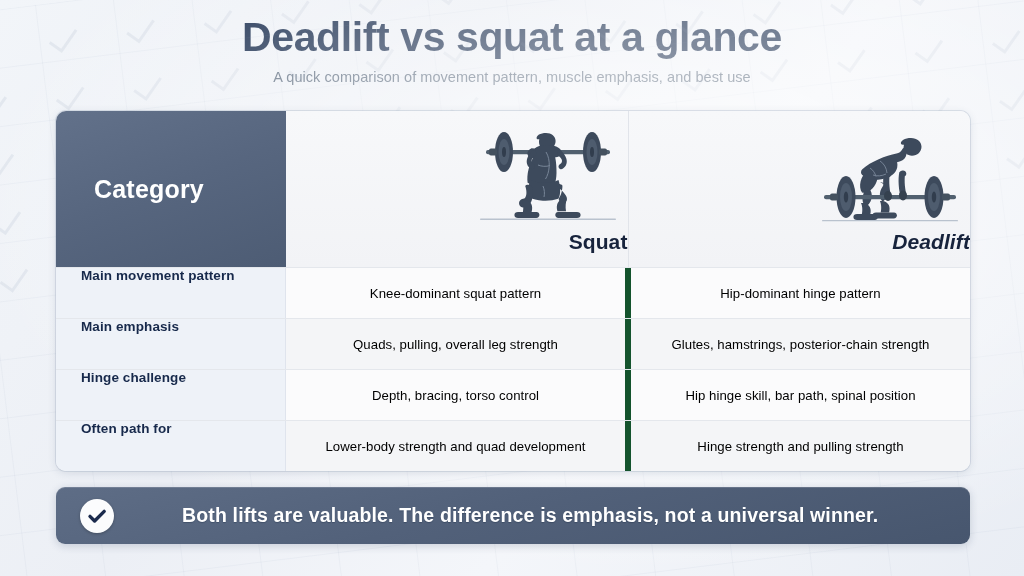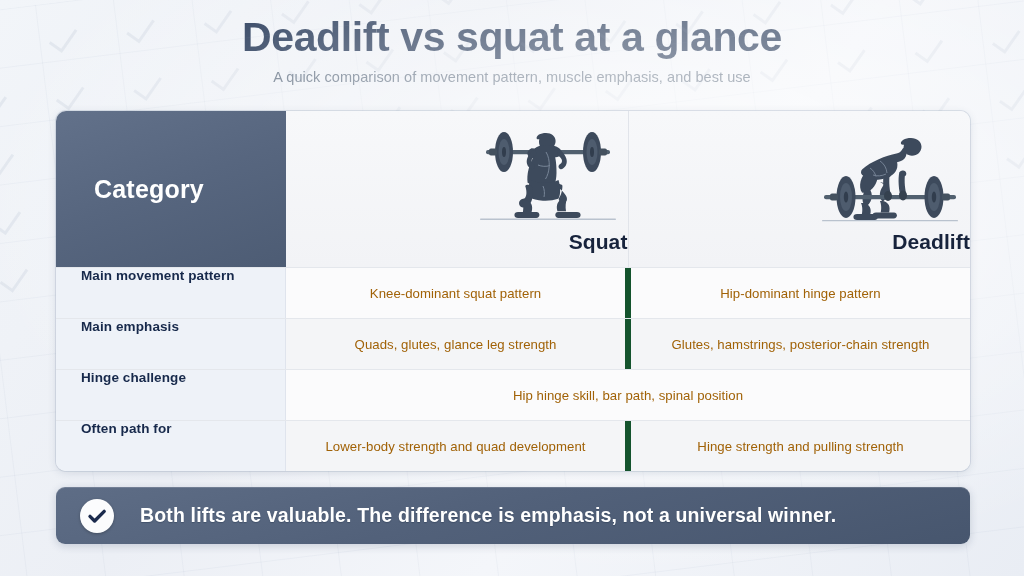--- a/index.html
+++ b/index.html
@@ -119,7 +119,7 @@
     padding-bottom:13px;
     position:relative;
   }
-  .cell-head + .cell-head { border-left:1px solid #e1e4ea; }
+  .cell-head + .cell-head { border-left:1px solid #e1e4ea;font-style:italic; }
   .lift-figure { height:96px; display:flex; align-items:flex-end; justify-content:center; }
   .lift-figure svg { display:block; }
   .lift-name {

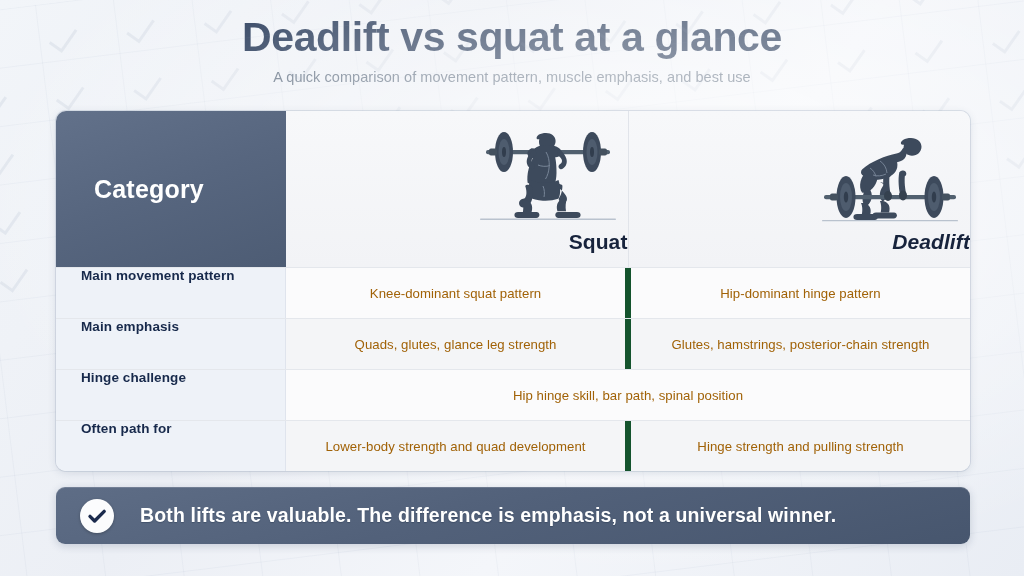--- a/index.html
+++ b/index.html
@@ -154,7 +154,7 @@
   .cell-val + .cell-val { border-left:6px solid #14532d; }
   .cell-val-text {
     font-size:13.2px;
-    color:#a16207;
+    color:#000000;
     letter-spacing:.05px;
   }
   .body-row.odd  .cell-val { background:#fbfbfc; }

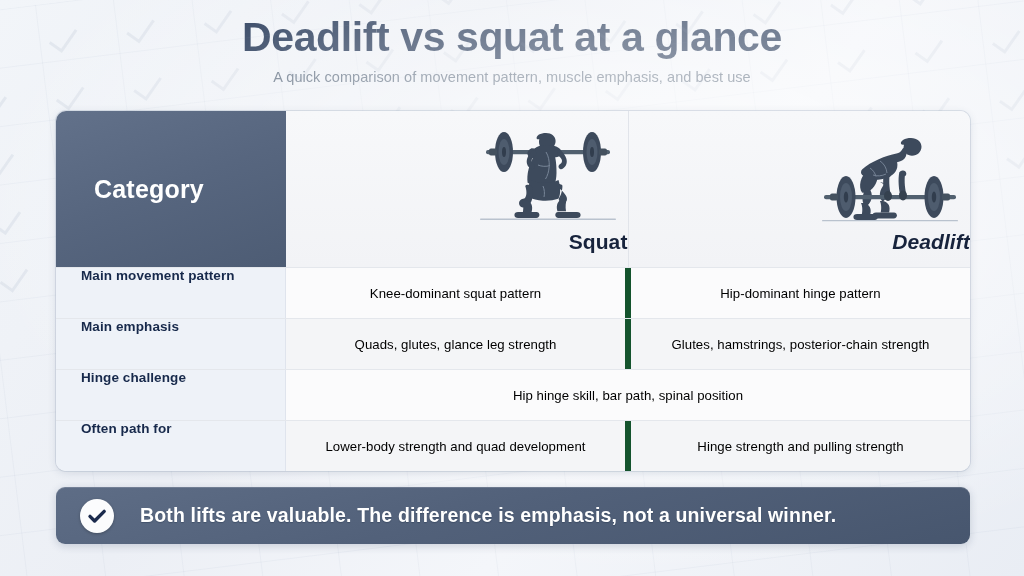--- a/index.html
+++ b/index.html
@@ -416,7 +416,7 @@
         <span class="cell-label-text">Main emphasis</span>
       </div>
       <div class="cell-val">
-        <span class="cell-val-text">Quads, glutes, glance leg strength</span>
+        <span class="cell-val-text">Quads, pulling, overall leg strength</span>
       </div>
       <div class="cell-val">
         <span class="cell-val-text">Glutes, hamstrings, posterior-chain strength</span>

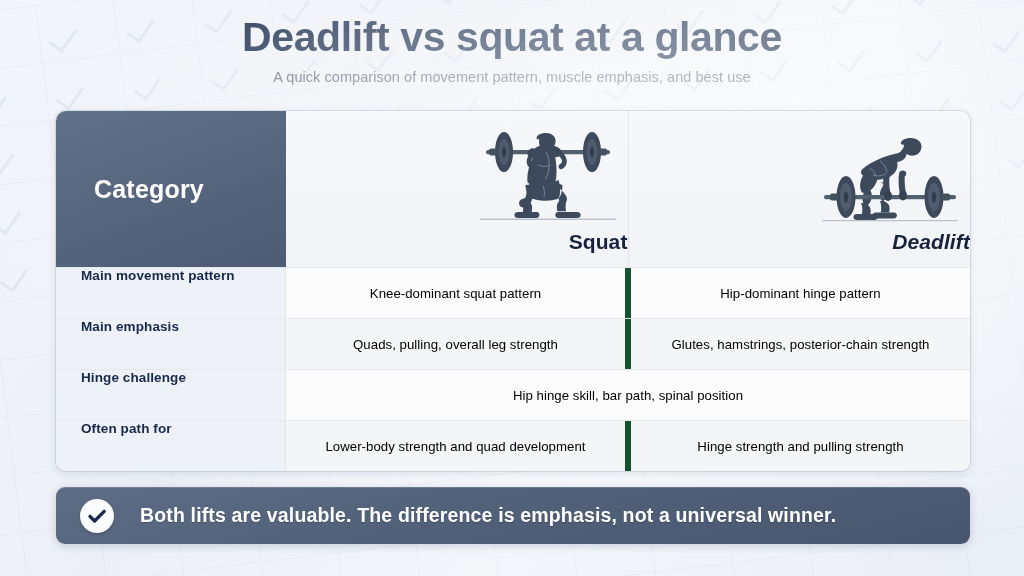--- a/index.html
+++ b/index.html
@@ -428,6 +428,9 @@
         <span class="cell-label-text">Hinge challenge</span>
       </div>
       <div class="cell-val">
+        <span class="cell-val-text">Depth, bracing, torso control</span>
+      </div>
+      <div class="cell-val">
         <span class="cell-val-text">Hip hinge skill, bar path, spinal position</span>
       </div>
     </div>

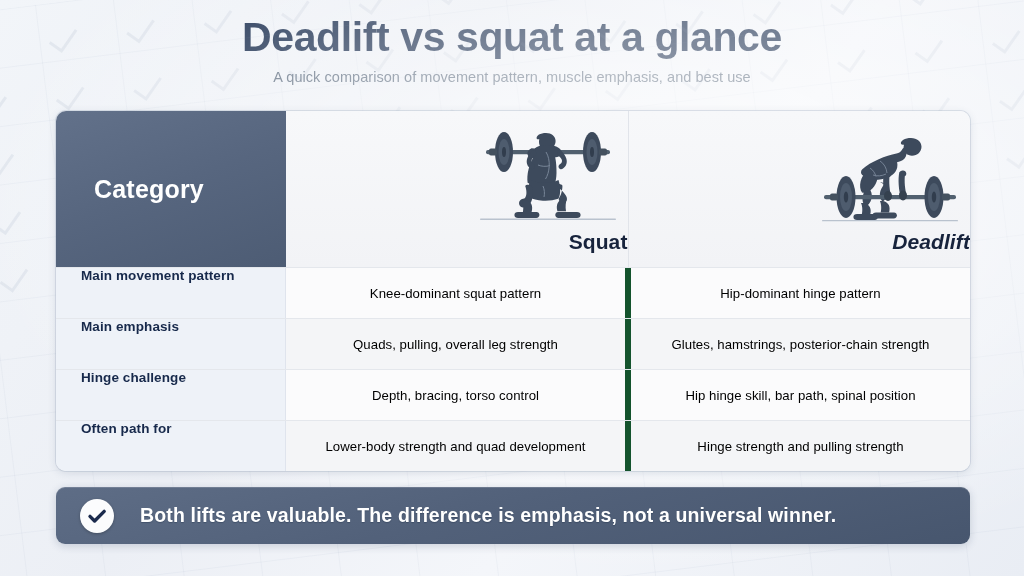--- a/index.html
+++ b/index.html
@@ -171,6 +171,7 @@
     display:flex;
     align-items:center;
     padding-left:24px;
+    gap:42px;
   }
   .check-badge {
     width:34px; height:34px;

